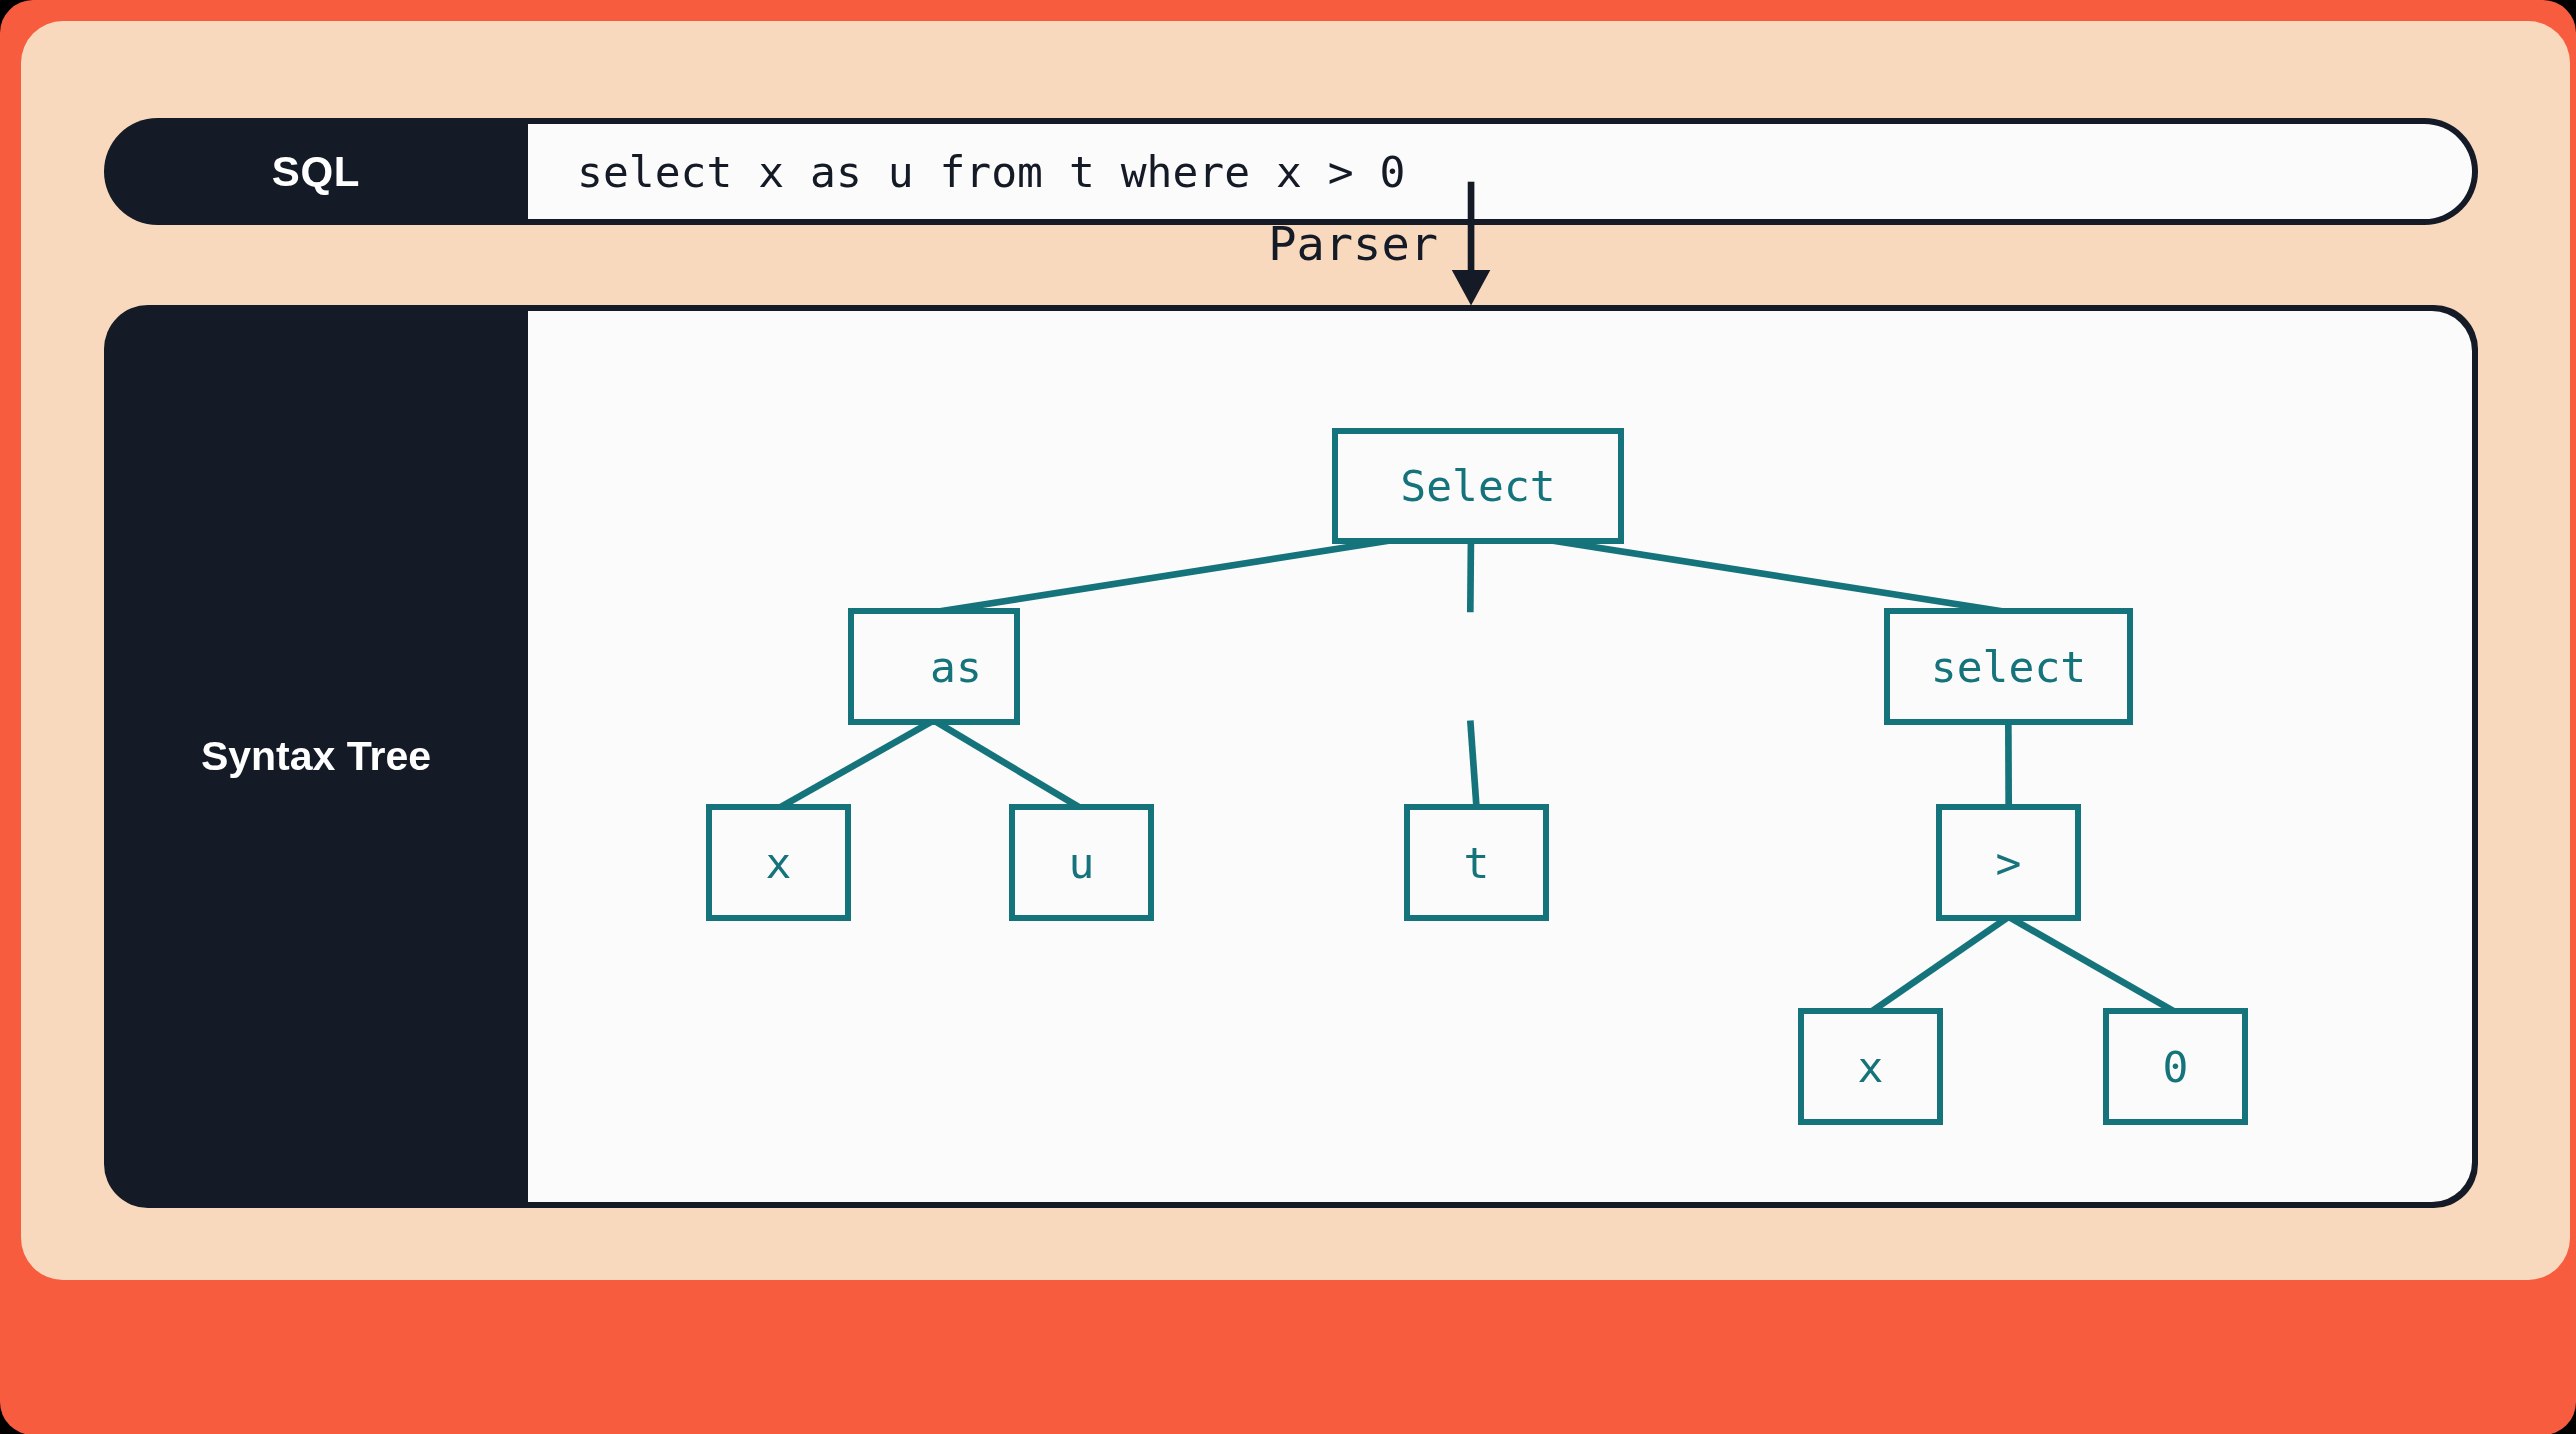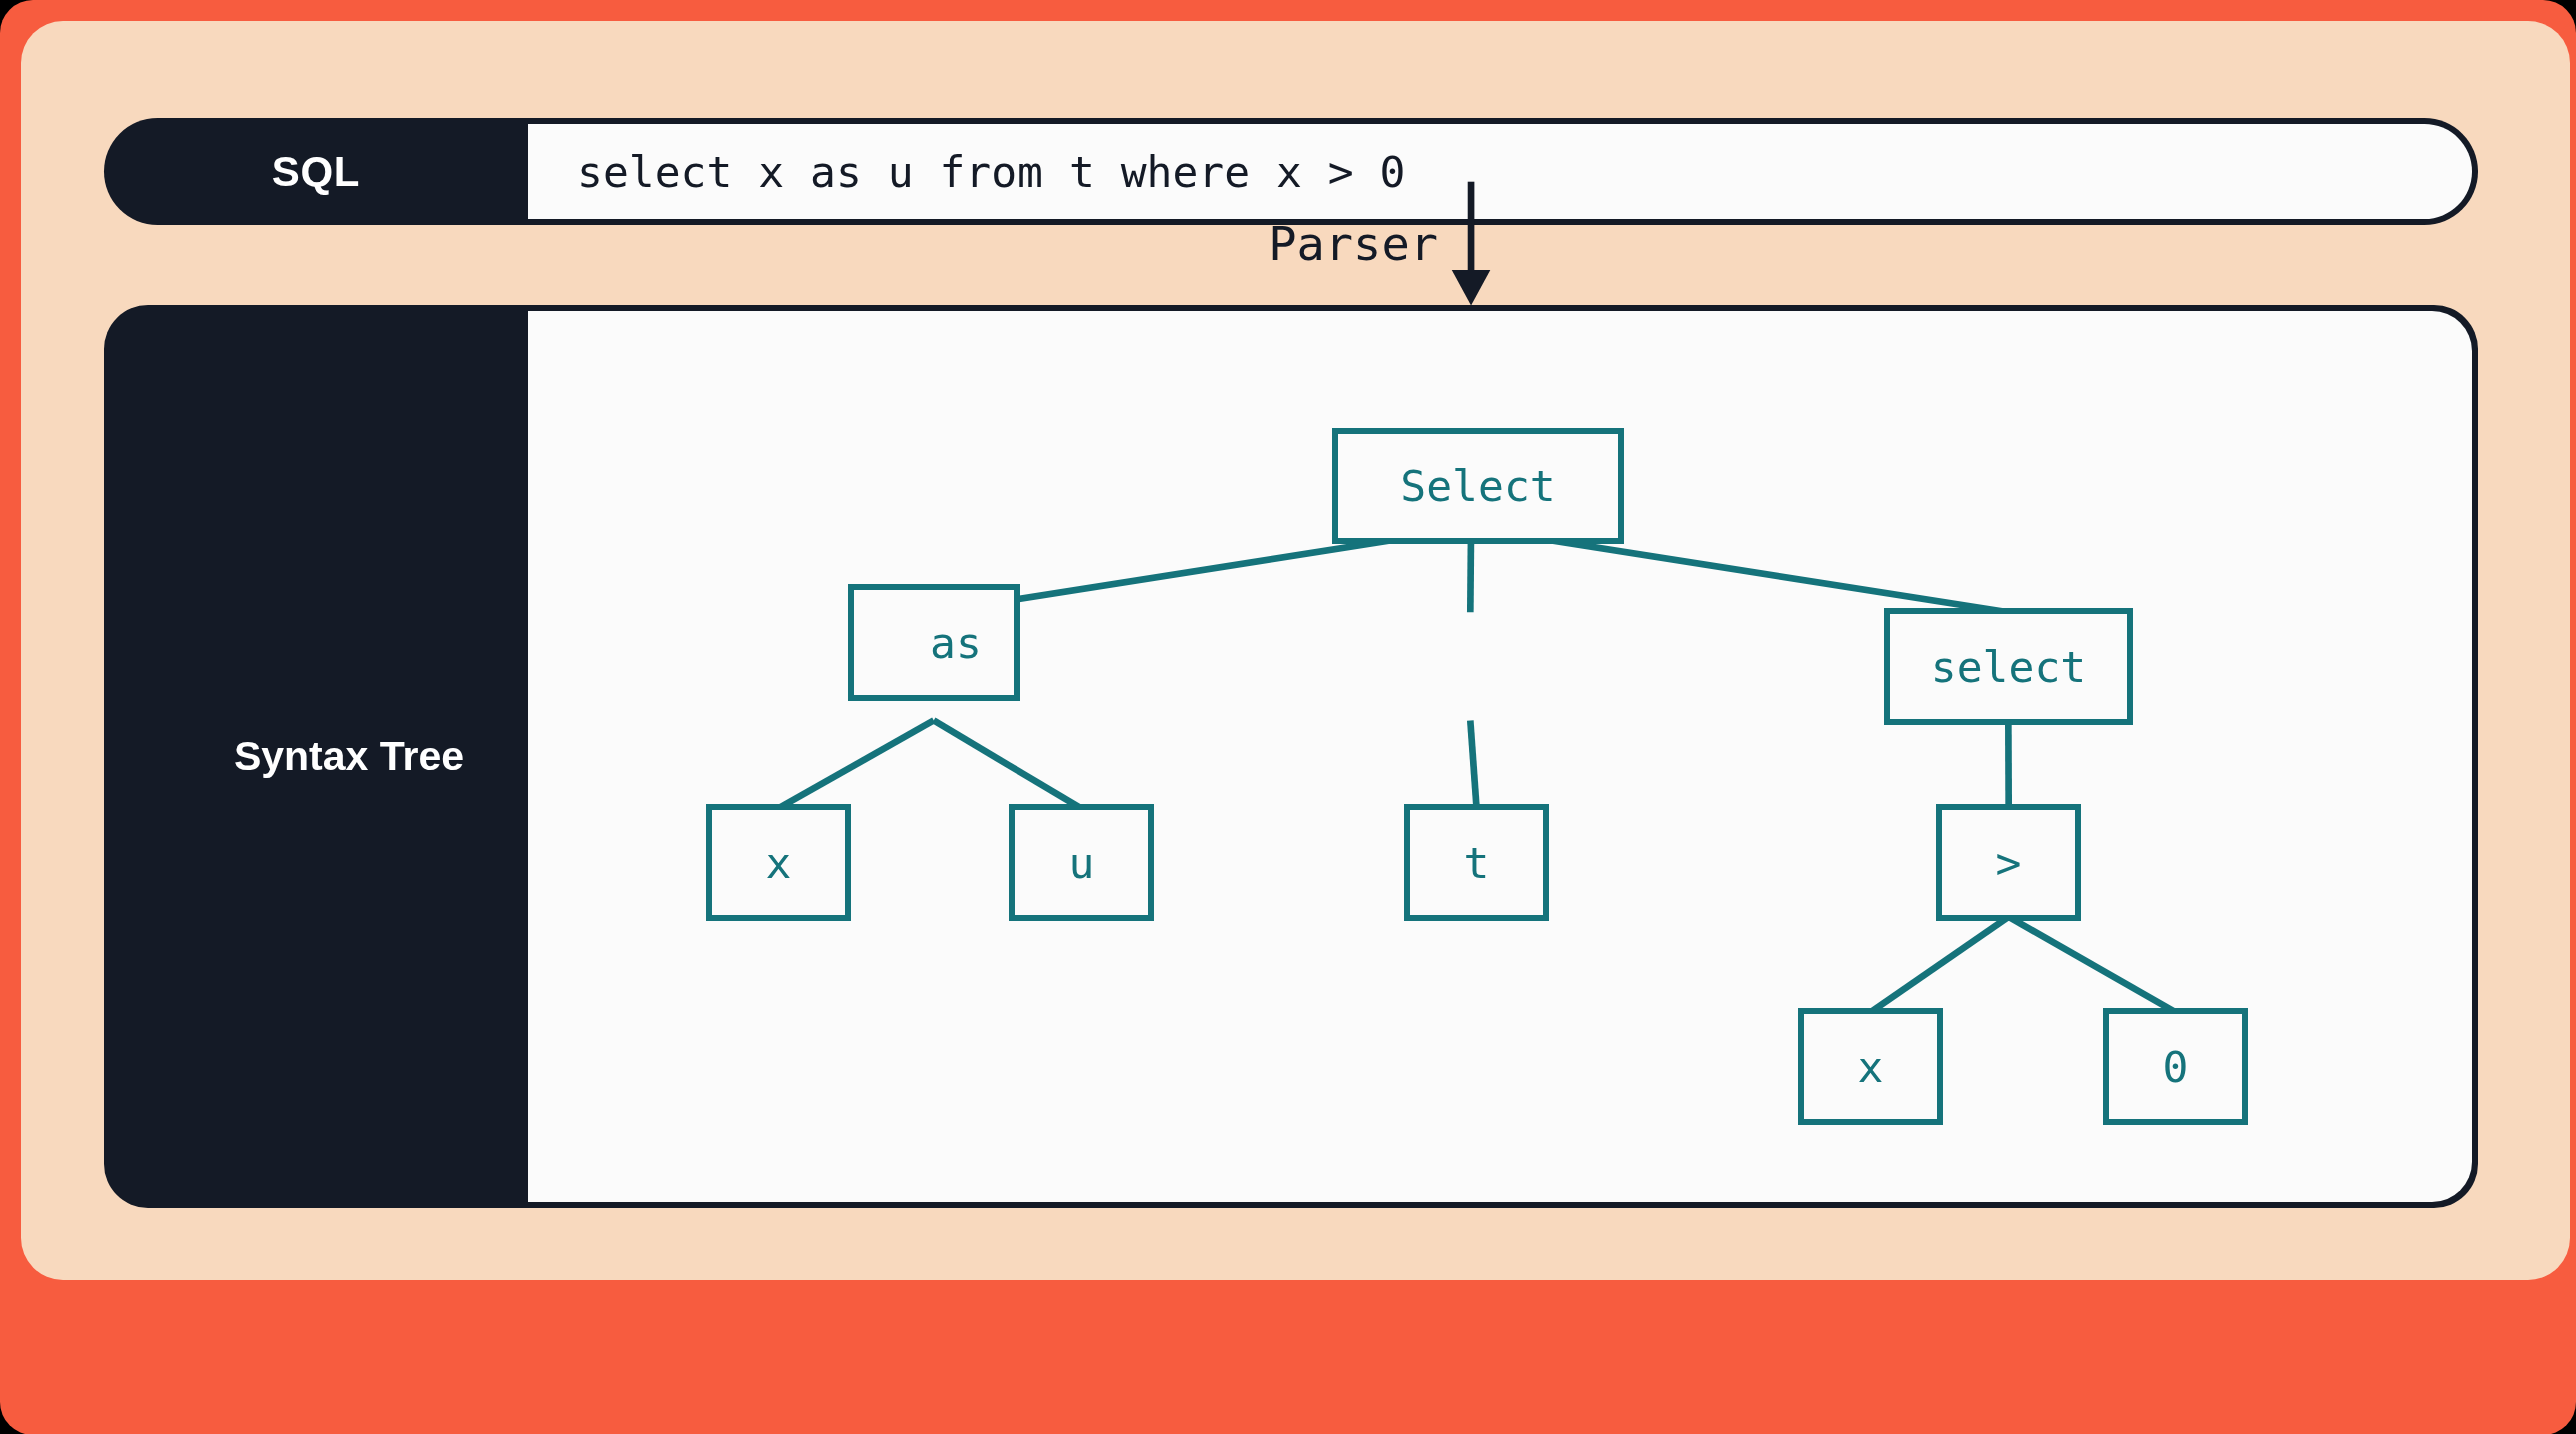--- a/index.html
+++ b/index.html
@@ -107,7 +107,7 @@
   </div>
 
 <div class="tree-node" style="left: 1332px; top: 416px; width: 292px; height: 116px; margin-top: 12px;">Select</div>
-    <div class="tree-node" style="left: 848px; top: 584px; width: 172px; height: 117px; padding-left: 44px;">as</div>
+    <div class="tree-node" style="left: 848px; top: 608px; width: 172px; height: 117px; padding-left: 44px;">as</div>
     <div class="tree-node" style="left: 1884px; top: 608px; width: 249px; height: 117px;">select</div>
     <div class="tree-node" style="left: 706px; top: 804px; width: 145px; height: 117px;">x</div>
     <div class="tree-node" style="left: 1009px; top: 804px; width: 145px; height: 117px;">u</div>

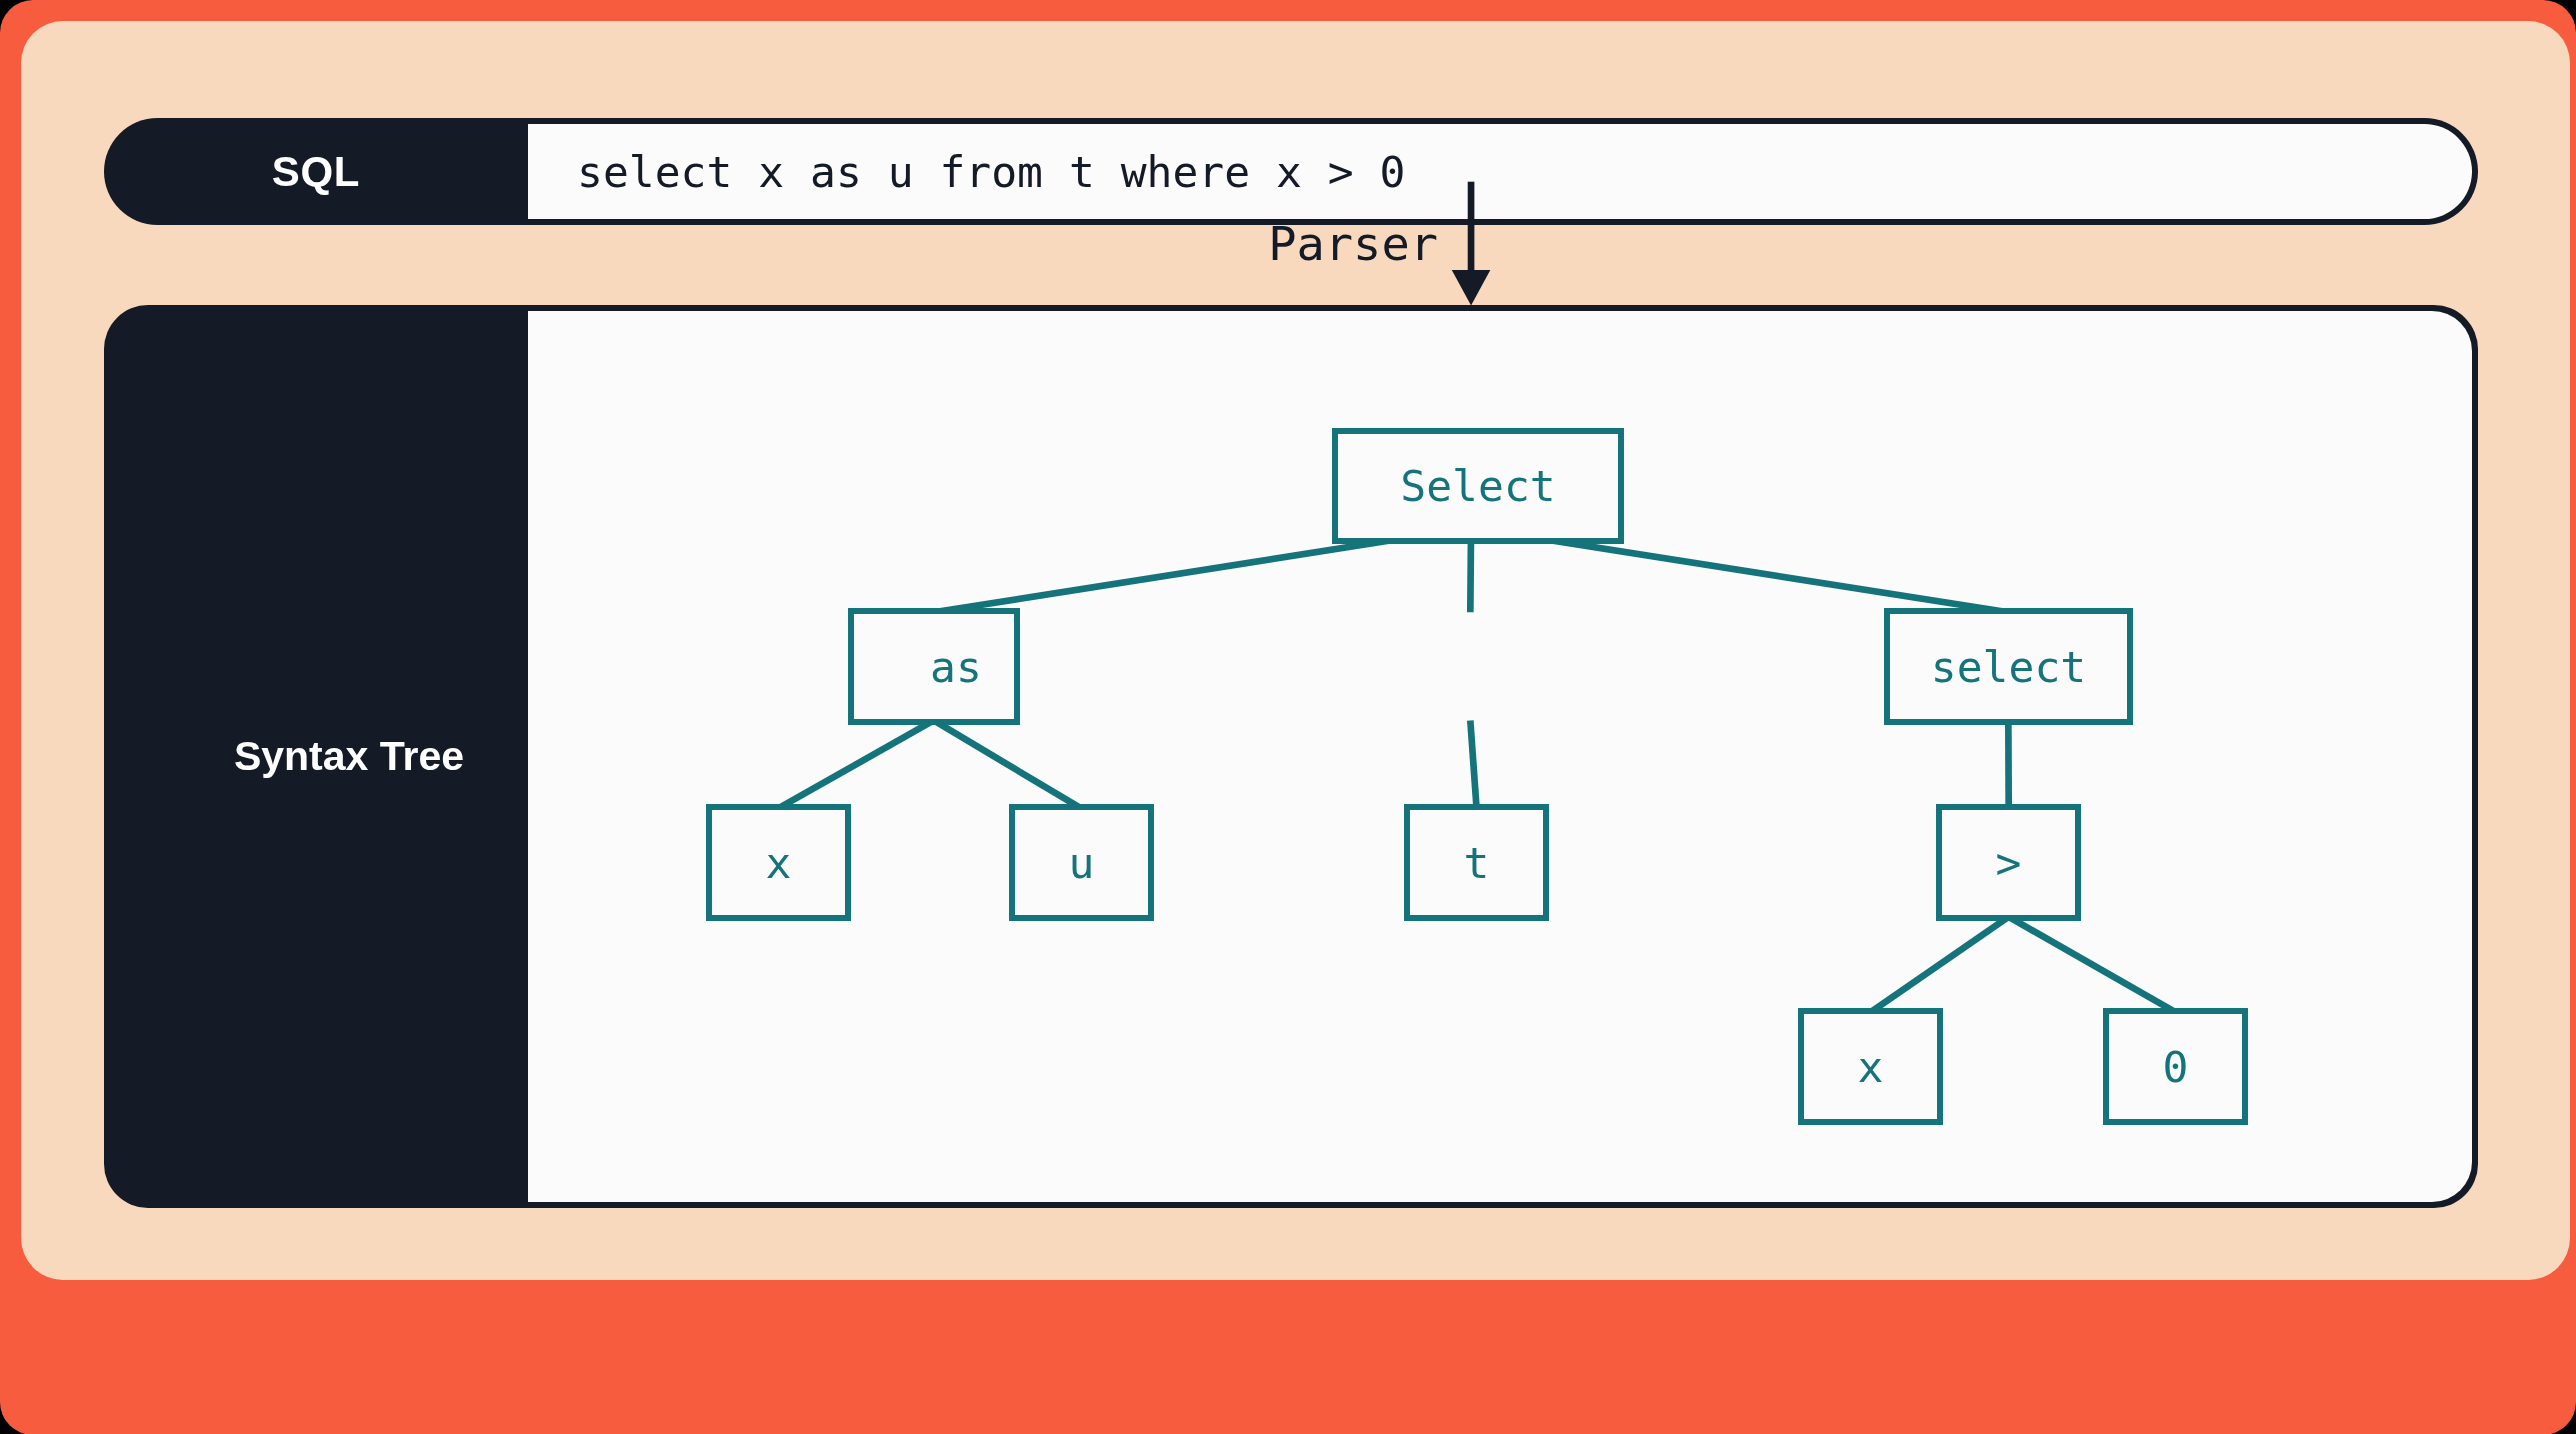--- a/index.html
+++ b/index.html
@@ -39,7 +39,7 @@
   .tree-panel{position:absolute;left:104px;top:305px;width:2374px;height:903px;
            background:var(--navy);border-radius:44px;}
   .tree-label-section{position:absolute;left:0;top:0;width:424px;height:100%;
-           display:flex;align-items:center;justify-content:center;padding-left:33px;}
+           display:flex;align-items:center;justify-content:center;}
   .tree-label{color:#fff;font-weight:bold;font-size:41px;}
   .tree-canvas{position:absolute;left:424px;top:6px;right:6px;bottom:6px;
            background:var(--paper);border-radius:0 40px 40px 0;}

